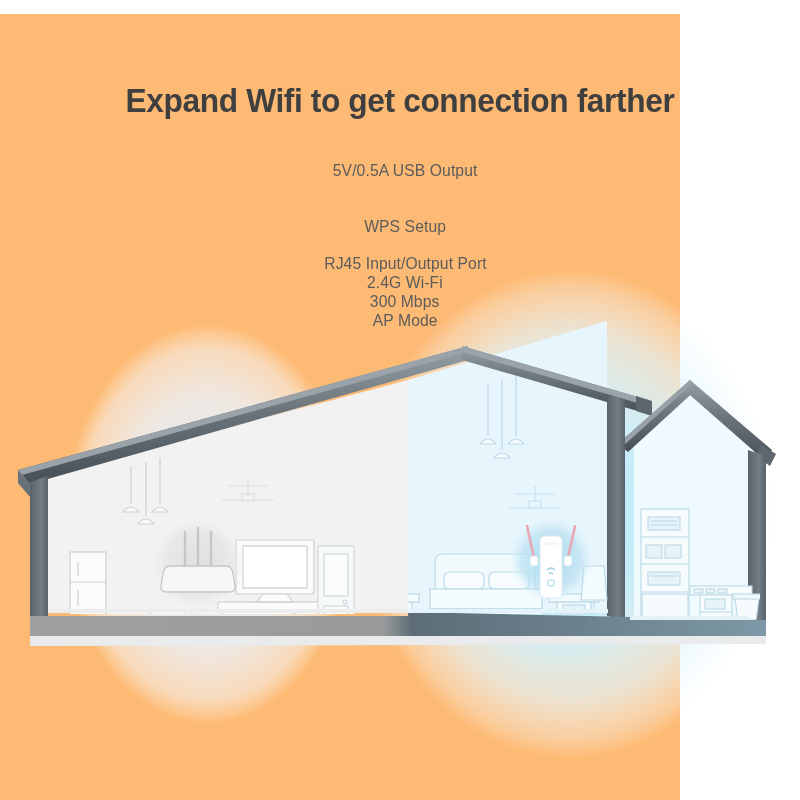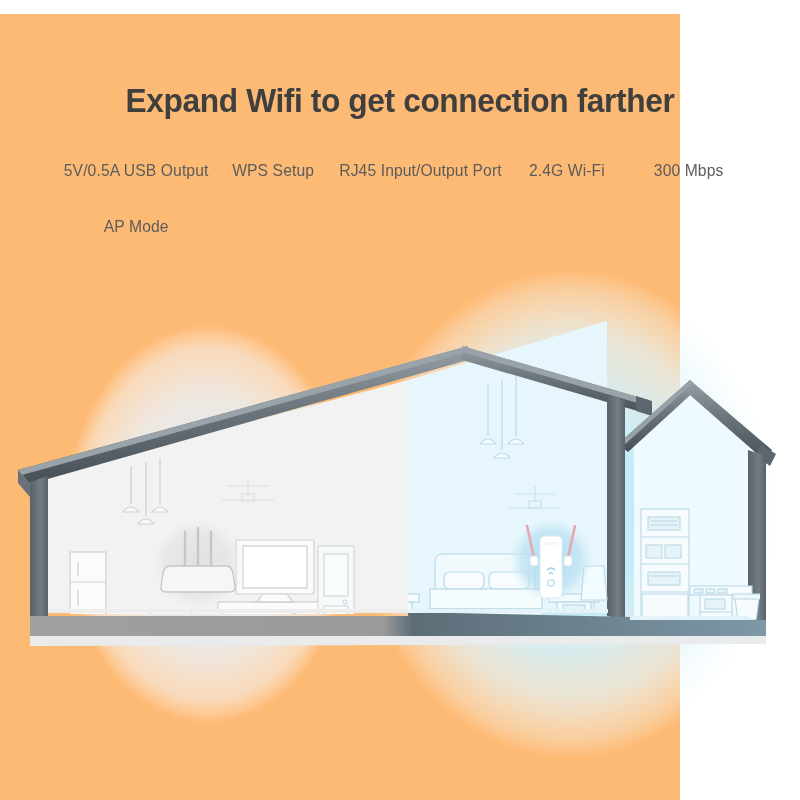--- a/index.html
+++ b/index.html
@@ -44,7 +44,7 @@
     left: 60px;
     width: 690px;
     display: grid;
-    grid-template-columns: 1fr 1fr 1fr 1fr 1fr;
+    grid-template-columns: 1fr;
     grid-template-rows: 56px 56px;
     align-items: center;
     justify-items: center;

